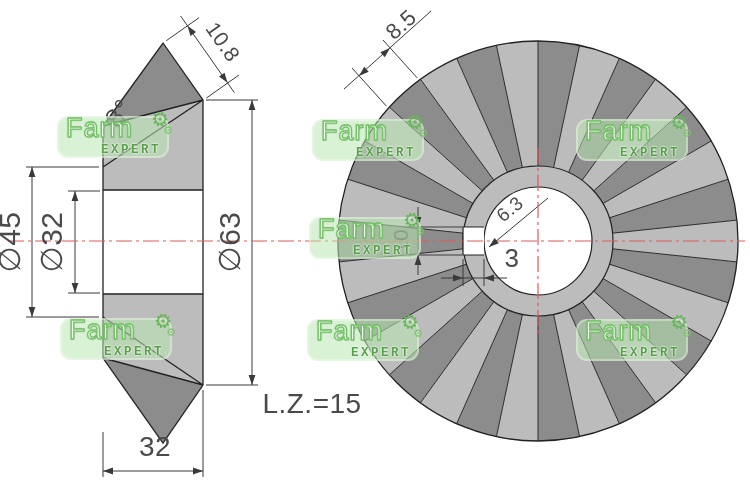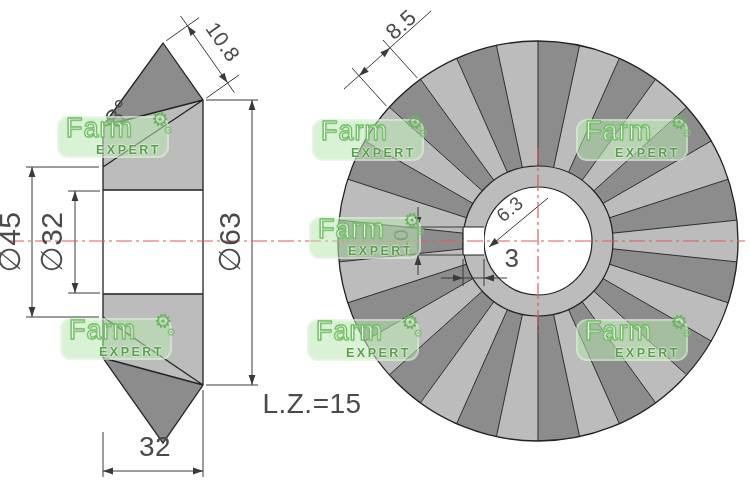--- a/index.html
+++ b/index.html
@@ -14,7 +14,7 @@
       color:rgba(255,255,255,.92);-webkit-text-stroke:1.3px rgba(112,190,100,.95);
       text-shadow:0 0 1.5px #6fbf63,0 0 1.5px #6fbf63;}
   .wm .expert{position:absolute;right:8px;bottom:1px;font-size:12.5px;font-weight:bold;letter-spacing:2.5px;
-      color:#58a04b;text-shadow:0 0 2px rgba(255,255,255,.95),0 0 2px rgba(255,255,255,.9);}
+      color:#58a04b;text-shadow:0 0 2px rgba(255,255,255,.95),0 0 2px rgba(255,255,255,.9);font-family:Liberation Mono, monospace;}
   .wm .gear{position:absolute;right:0px;top:-9px;font-size:20px;color:#69b55b;transform:rotate(20deg);}
   .wm .gear2{position:absolute;right:-4px;top:8px;font-size:11px;color:#7cc46e;}
 </style>

